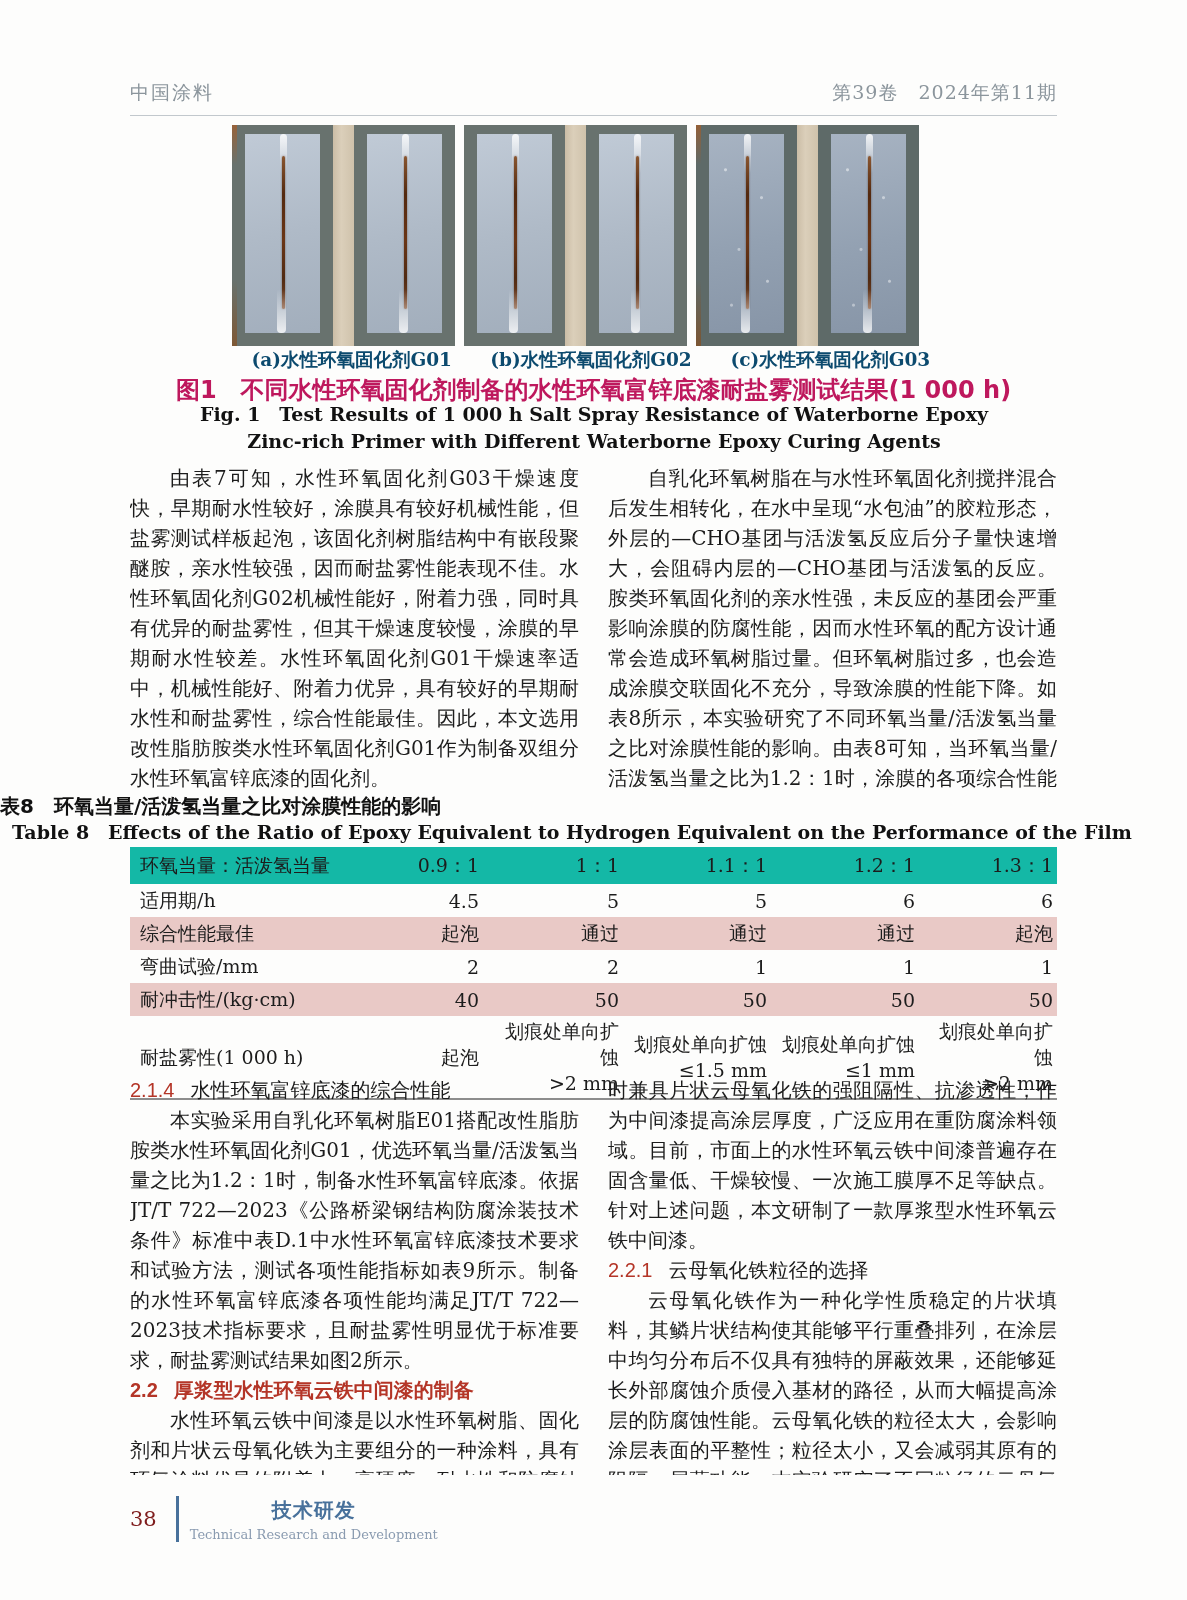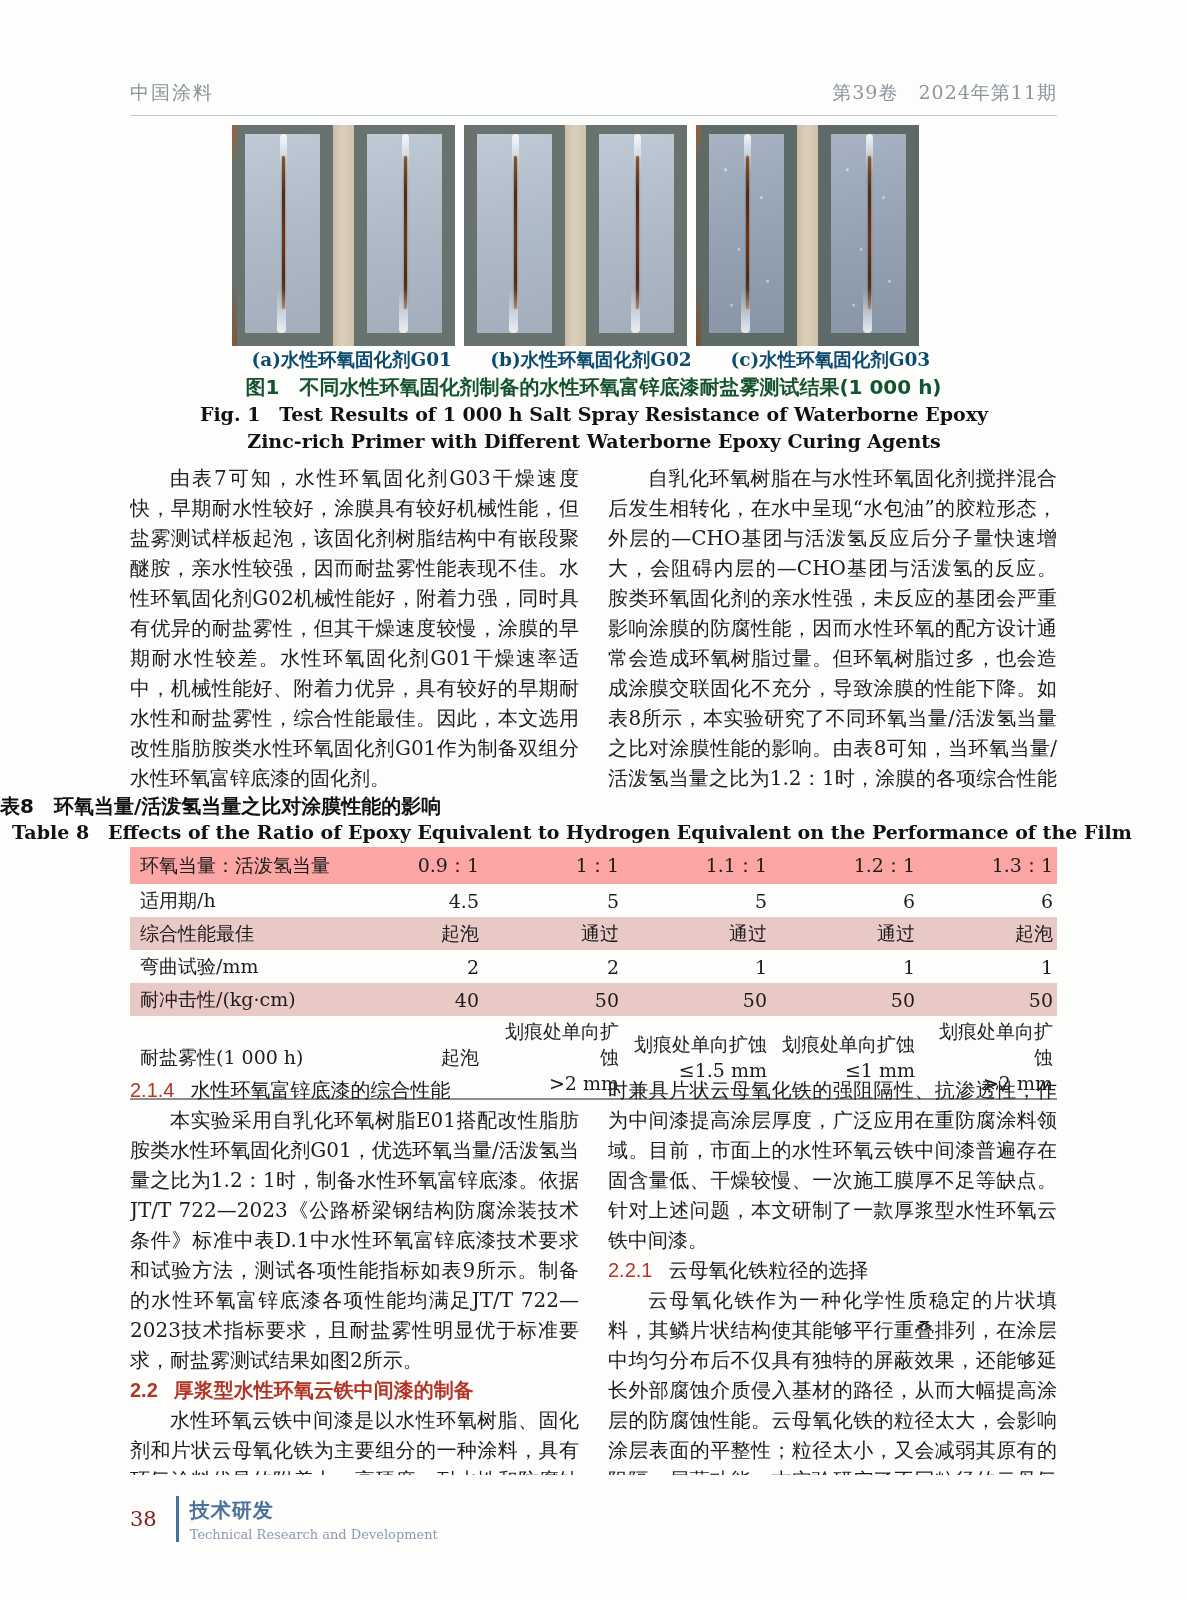--- a/index.html
+++ b/index.html
@@ -57,7 +57,7 @@
   .photo-captions .cap { flex:1; text-align:center; color:#0c4a6e; font-size:18.5px;font-weight:bold; }
 
   .fig-title-zh { position:absolute; top:374px; left:0; width:1187px; text-align:center;
-    font-weight:bold; font-size:20px; color:#14532d;
+    font-weight:bold; font-size:24px; color:#be185d;
     font-family:"DejaVu Sans","Liberation Sans",sans-serif; }
   .fig-title-en { position:absolute; top:401px; left:174px; width:840px; text-align:center;
     font-weight:bold; font-size:19px; line-height:27px; color:#111; }

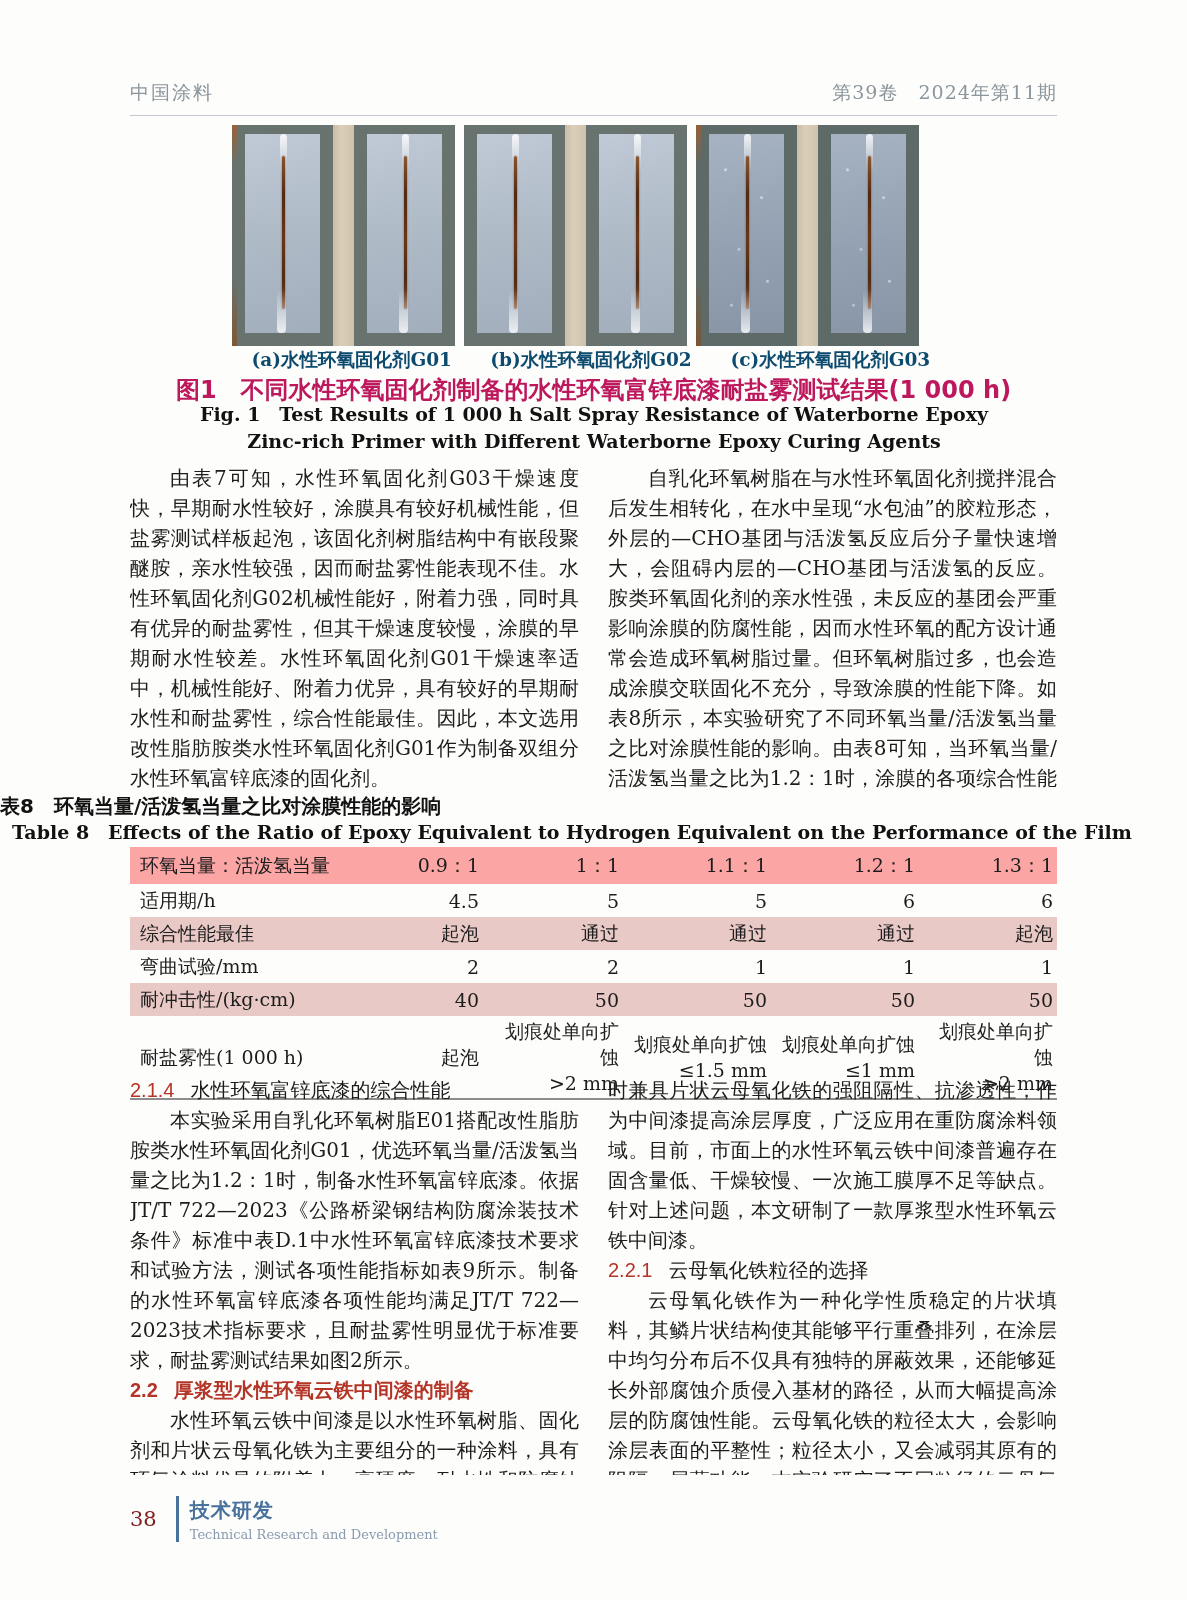--- a/index.html
+++ b/index.html
@@ -91,7 +91,7 @@
   table.t8 td { text-align:right; padding:2px 4px; }
   table.t8 td:first-child { text-align:left; padding-left:10px; }
   table.t8 tr { height:33px; }
-  table.t8 tr.head { height:37px; background:#fca5a5;padding-left:24px; }
+  table.t8 tr.head { height:37px; background:#14b8a6;padding-left:24px; }
   table.t8 tr.alt  { background:#e9c9c6; }
   table.t8 tr.tall { height:60px; }
   table.t8 tr.tall td { white-space:pre-line; line-height:26px; }

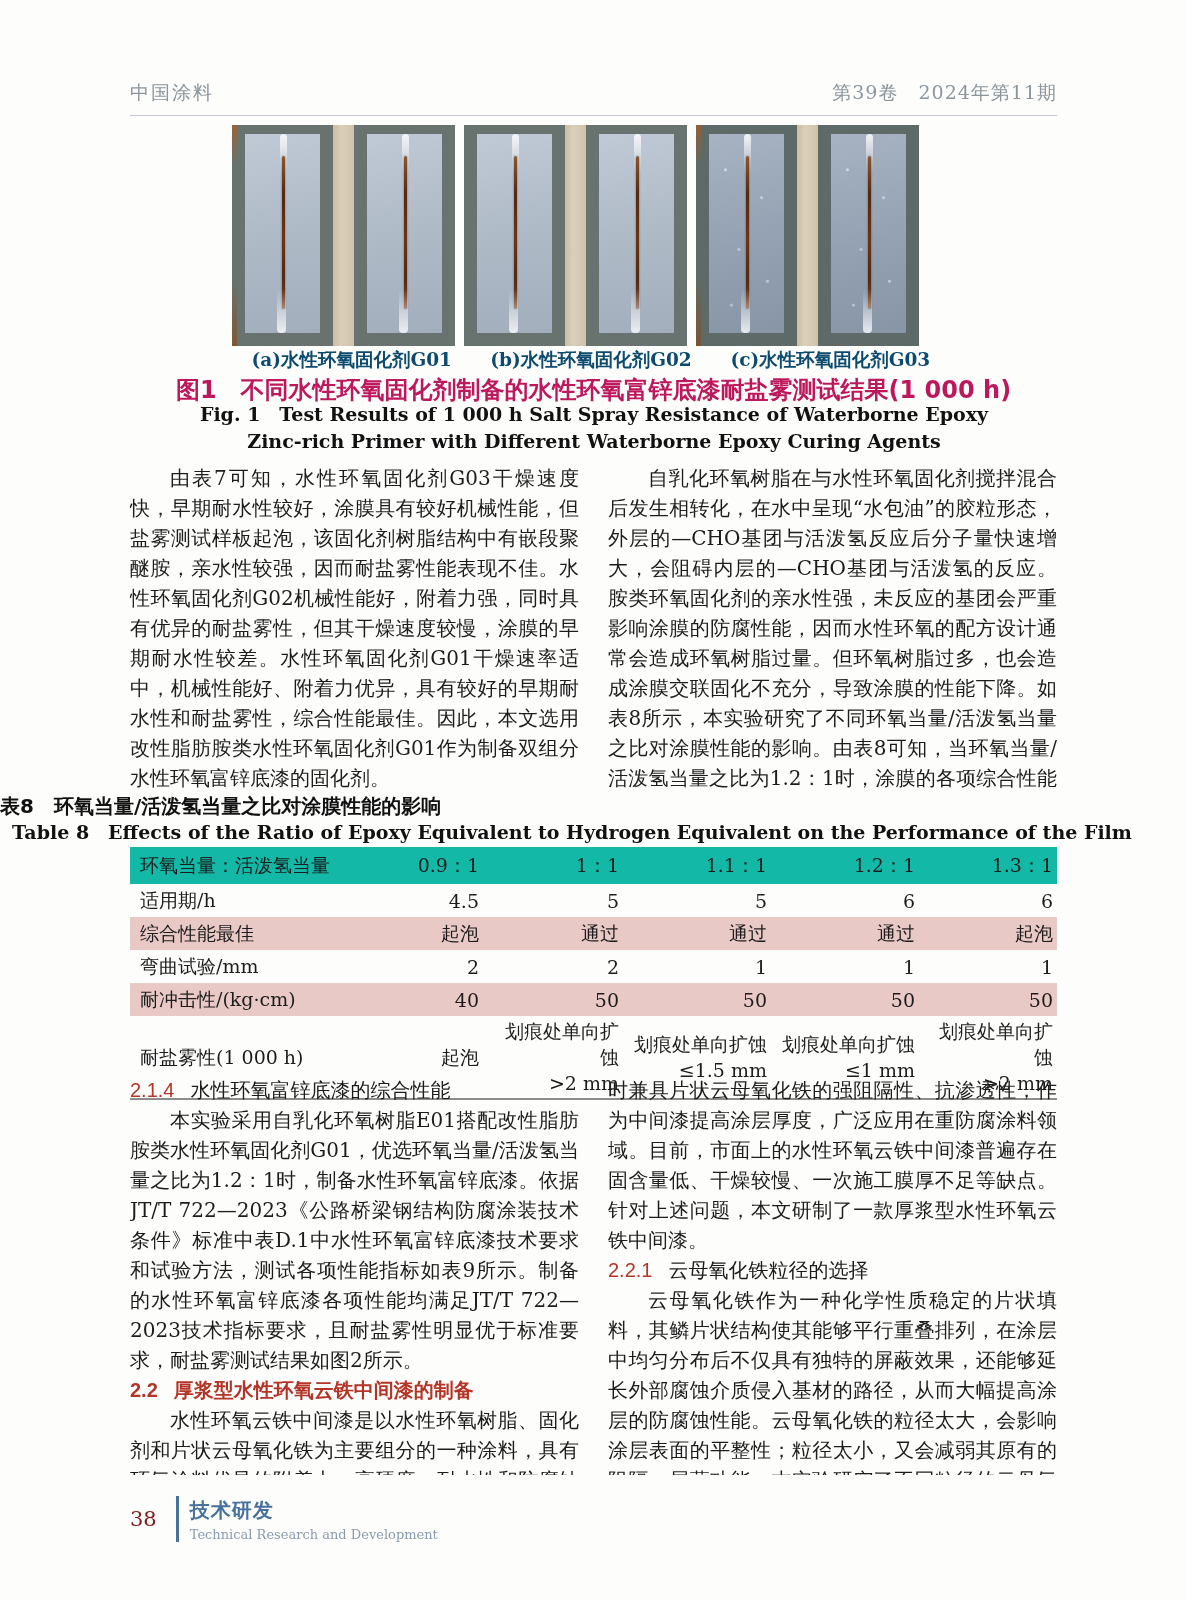--- a/index.html
+++ b/index.html
@@ -100,7 +100,7 @@
   .ftr { position:absolute; top:1496px; left:130px; display:flex; align-items:center; }
   .ftr .pno { font-size:21px; color:#7f1d1d; margin-right:19px; }
   .ftr .vbar { width:3px; height:46px; background:#48719b; margin-right:11px; }
-  .ftr .fcol { display:flex; flex-direction:column; justify-content:center; }
+  .ftr .fcol { display:flex; flex-direction:column; justify-content:center;align-items:center; }
   .ftr .fzh { font-size:20px; font-weight:bold; color:#48719b;
     font-family:"DejaVu Sans","Liberation Sans",sans-serif; letter-spacing:1px; }
   .ftr .fen { font-size:13px; color:#8a9bb0; margin-top:3px; }

